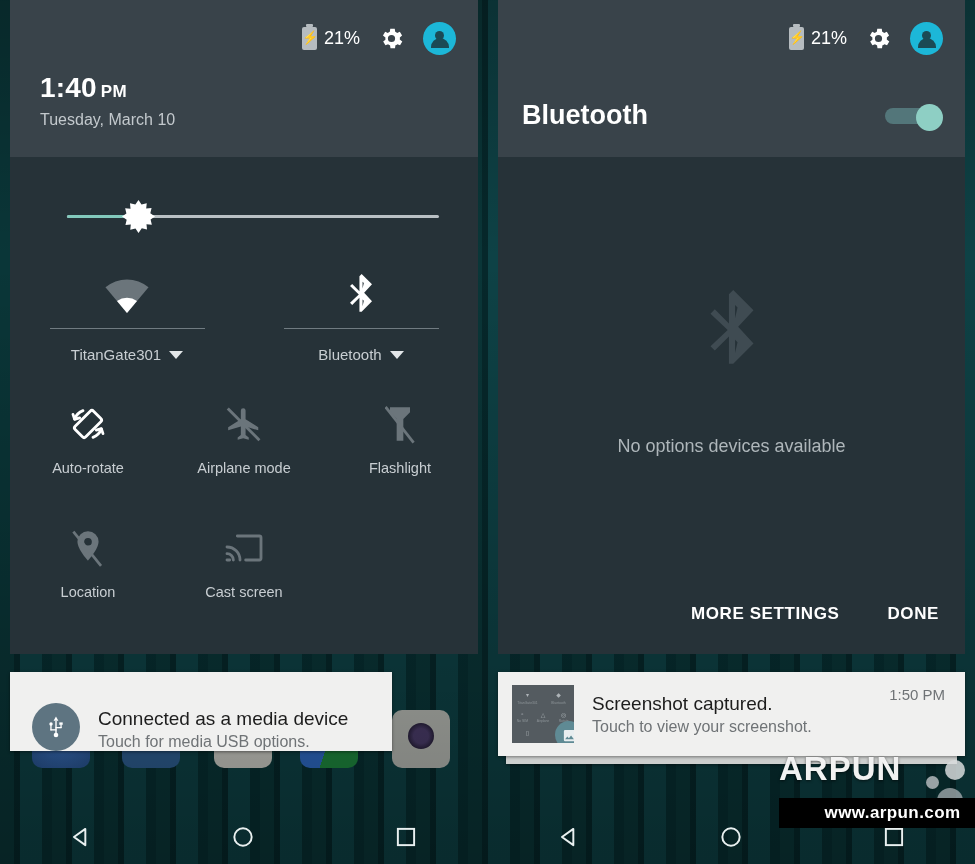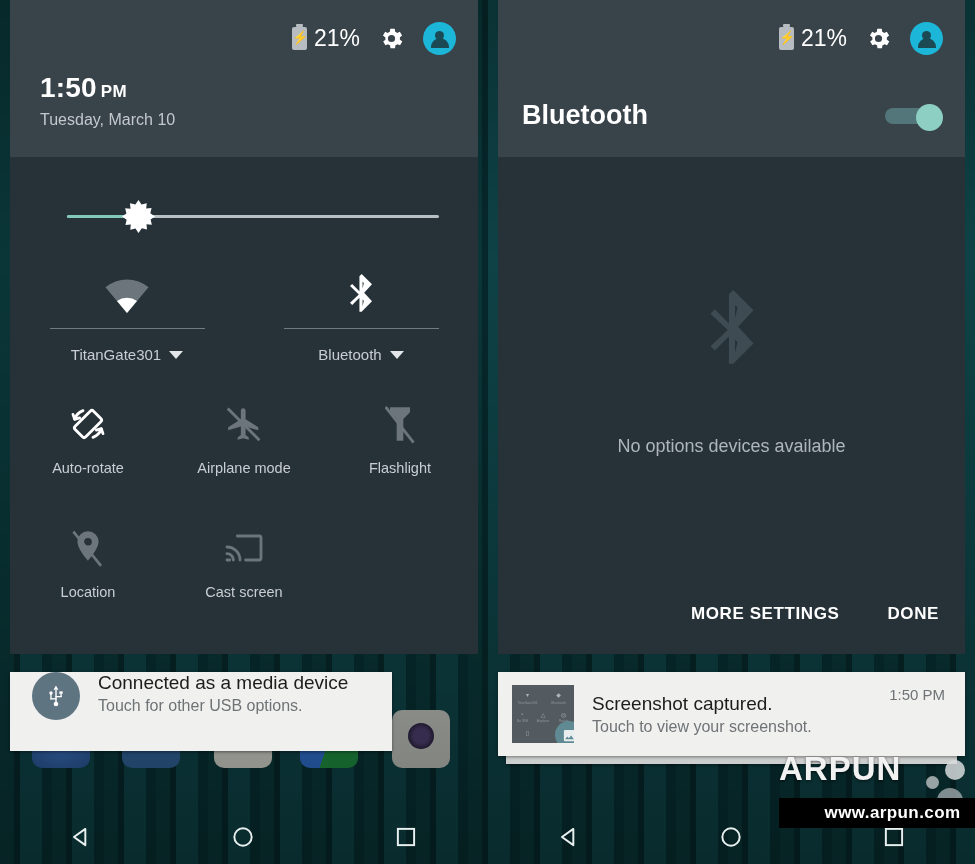--- a/index.html
+++ b/index.html
@@ -67,7 +67,7 @@
     content:"\26A1"; position:absolute; left:0; top:-1px; width:100%;
     font-size:13px; line-height:23px; text-align:center; color:#39434a;
   }
-  .batt-pct{ color:#ffffff; font-size:23px; }
+  .batt-pct{ color:#ffffff; font-size:18px; }
   .gear{
     width:27px; height:27px; position:relative; color:#fff;
     display:flex; align-items:center; justify-content:center;

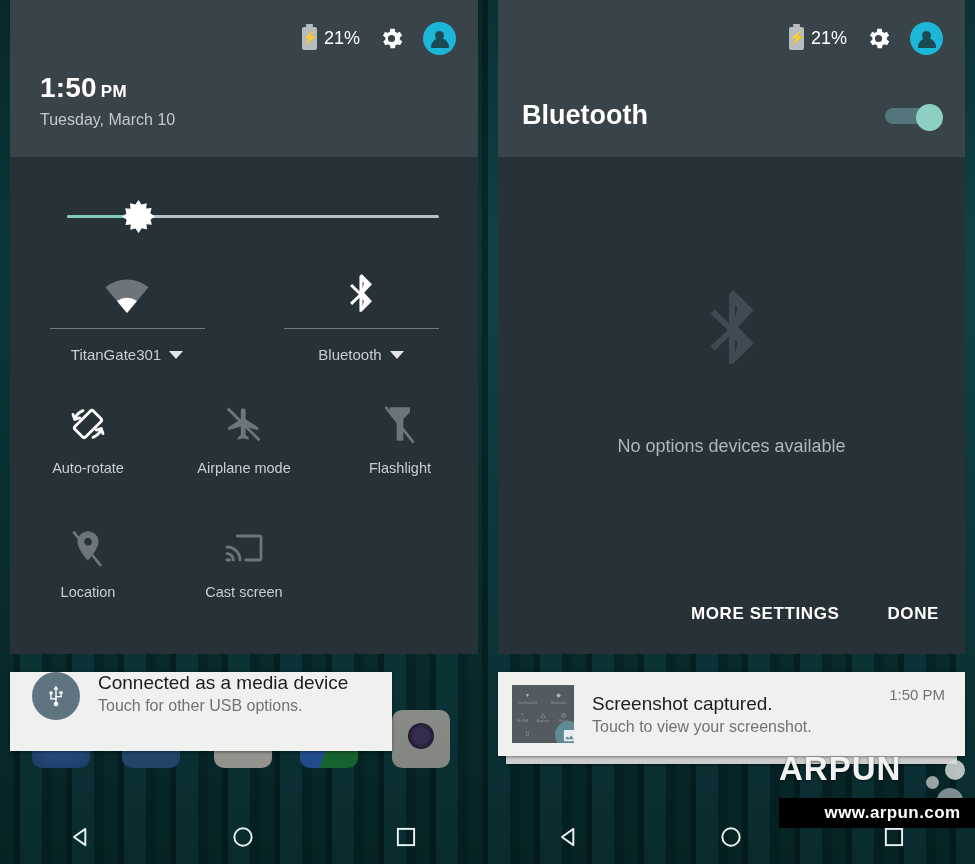--- a/index.html
+++ b/index.html
@@ -253,7 +253,7 @@
 
     <div class="clock">
       <div class="time">
-        <span>1:50</span><span class="ampm">PM</span>
+        <span>1:40</span><span class="ampm">PM</span>
       </div>
       <div class="date">Tuesday, March 10</div>
     </div>

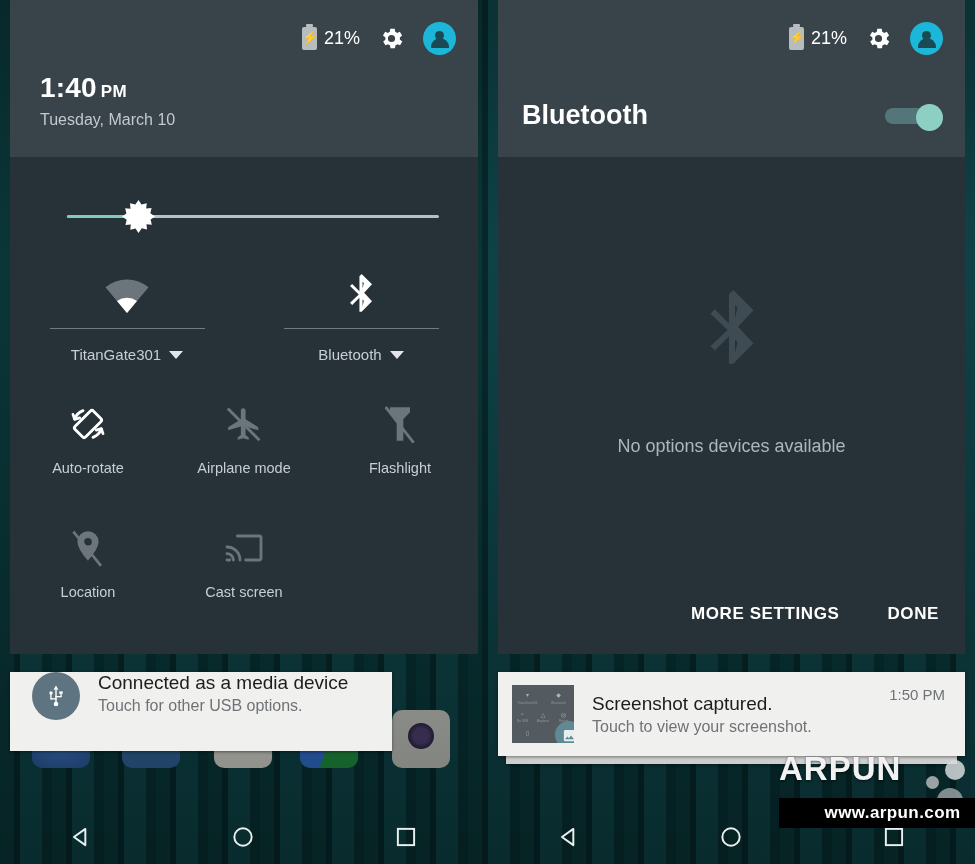--- a/index.html
+++ b/index.html
@@ -164,7 +164,7 @@
     background:#f0f0ef;
     box-shadow:0 1px 3px rgba(0,0,0,.45);
   }
-  #notif-left{ left:10px; top:672px; width:382px; height:79px; display:flex; align-items:flex-start; }
+  #notif-left{ left:10px; top:672px; width:382px; height:79px; display:flex; align-items:flex-end; }
   #notif-right{ left:498px; top:672px; width:467px; height:84px; display:flex; align-items:center; }
   #notif-right-behind{
     left:506px; top:740px; width:451px; height:24px; background:#cdcfce;

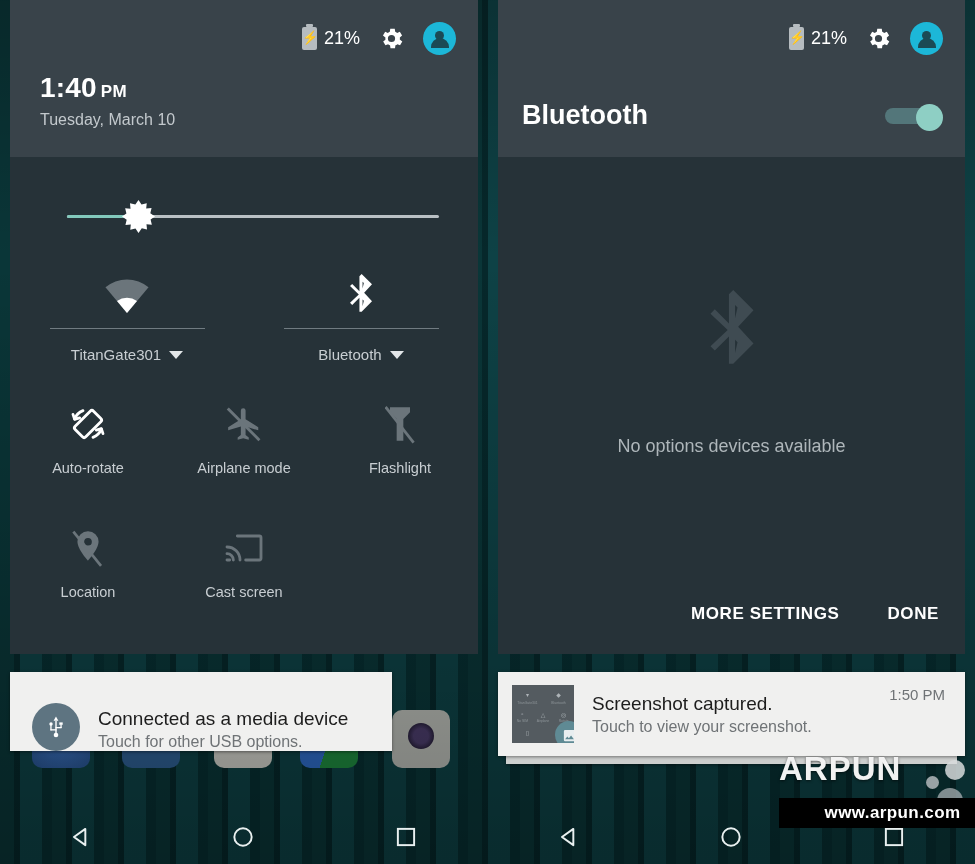--- a/index.html
+++ b/index.html
@@ -417,7 +417,7 @@
   </div>
   <div class="notif-text">
     <div class="notif-title">Connected as a media device</div>
-    <div class="notif-sub">Touch for other USB options.</div>
+    <div class="notif-sub">Touch for media USB options.</div>
   </div>
 </div>
 

